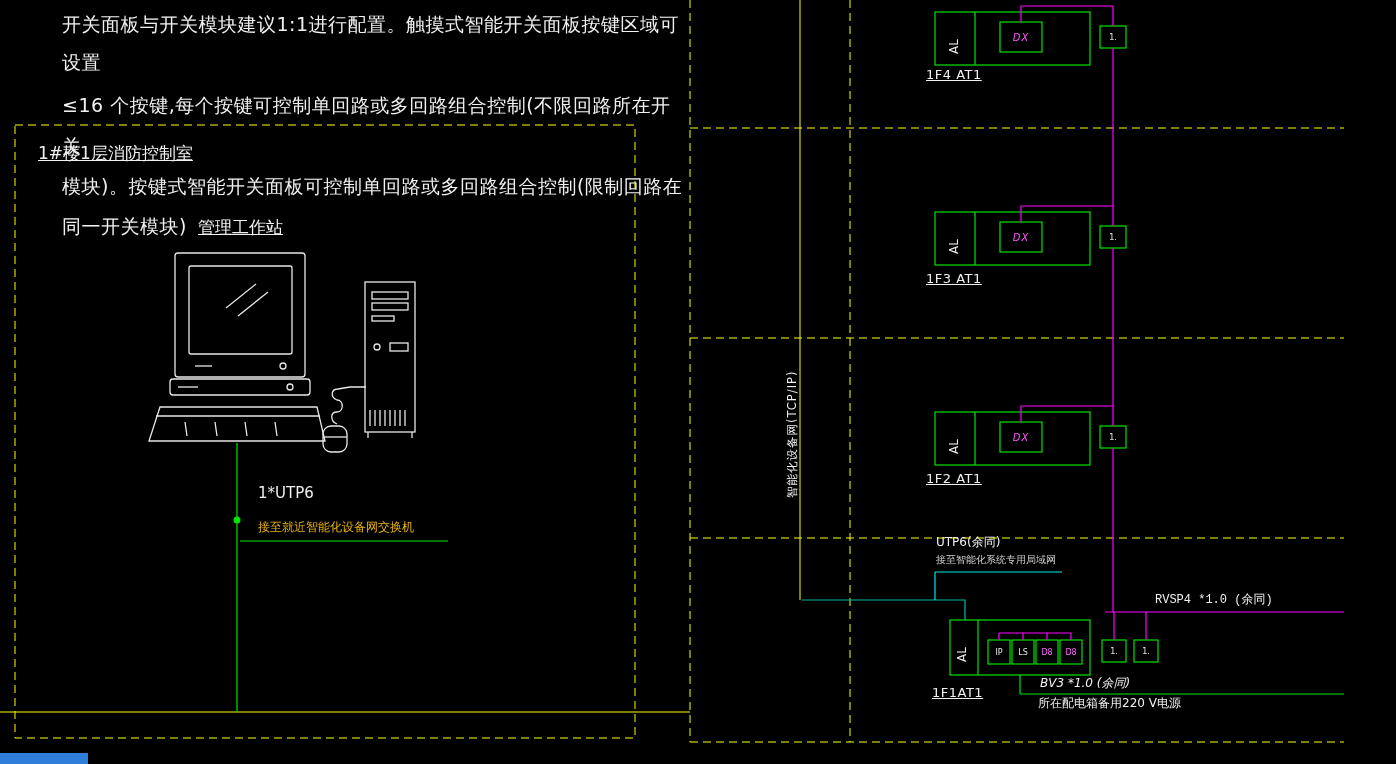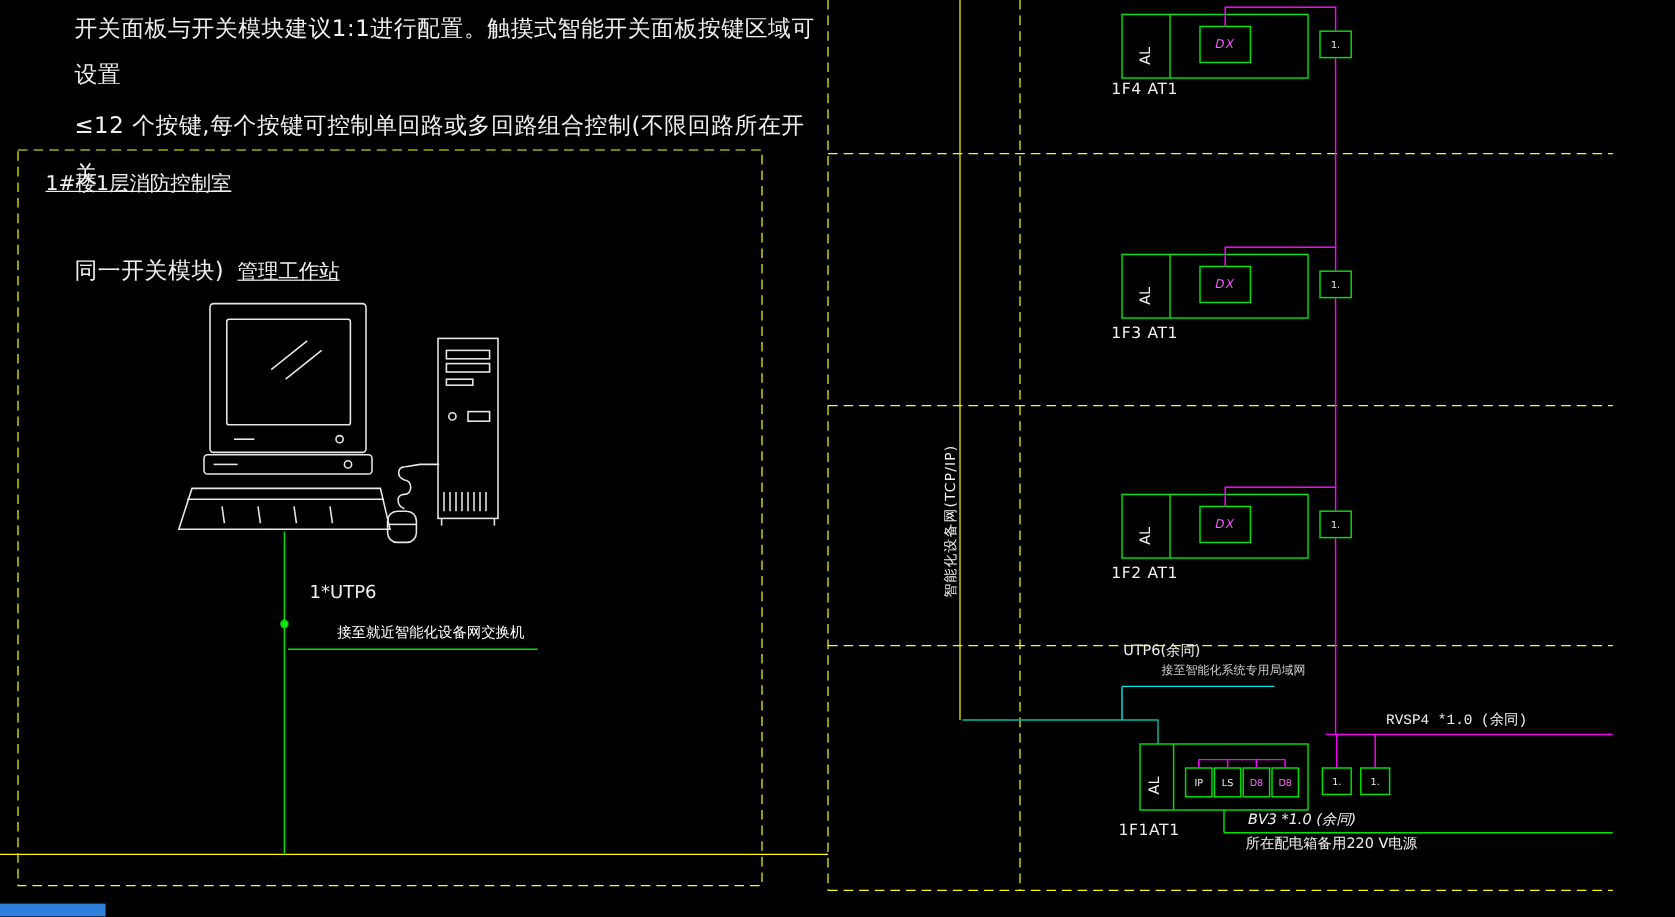--- a/index.html
+++ b/index.html
@@ -19,7 +19,7 @@
   .t{position:absolute;color:#f0f0f0;white-space:nowrap;line-height:1.15;}
   .cn{font-size:19px;letter-spacing:.5px;}
   .mid{font-size:17px;text-decoration:underline;}
-  .sm{font-size:13px;letter-spacing:.5px;}
+  .sm{font-size:13px;letter-spacing:.5px;text-decoration:underline;}
   .xs{font-size:12px;}
   .xxs{font-size:10px;color:#cfcfcf;margin-left:32px;}
   .floor{font-size:21px;letter-spacing:2px;}

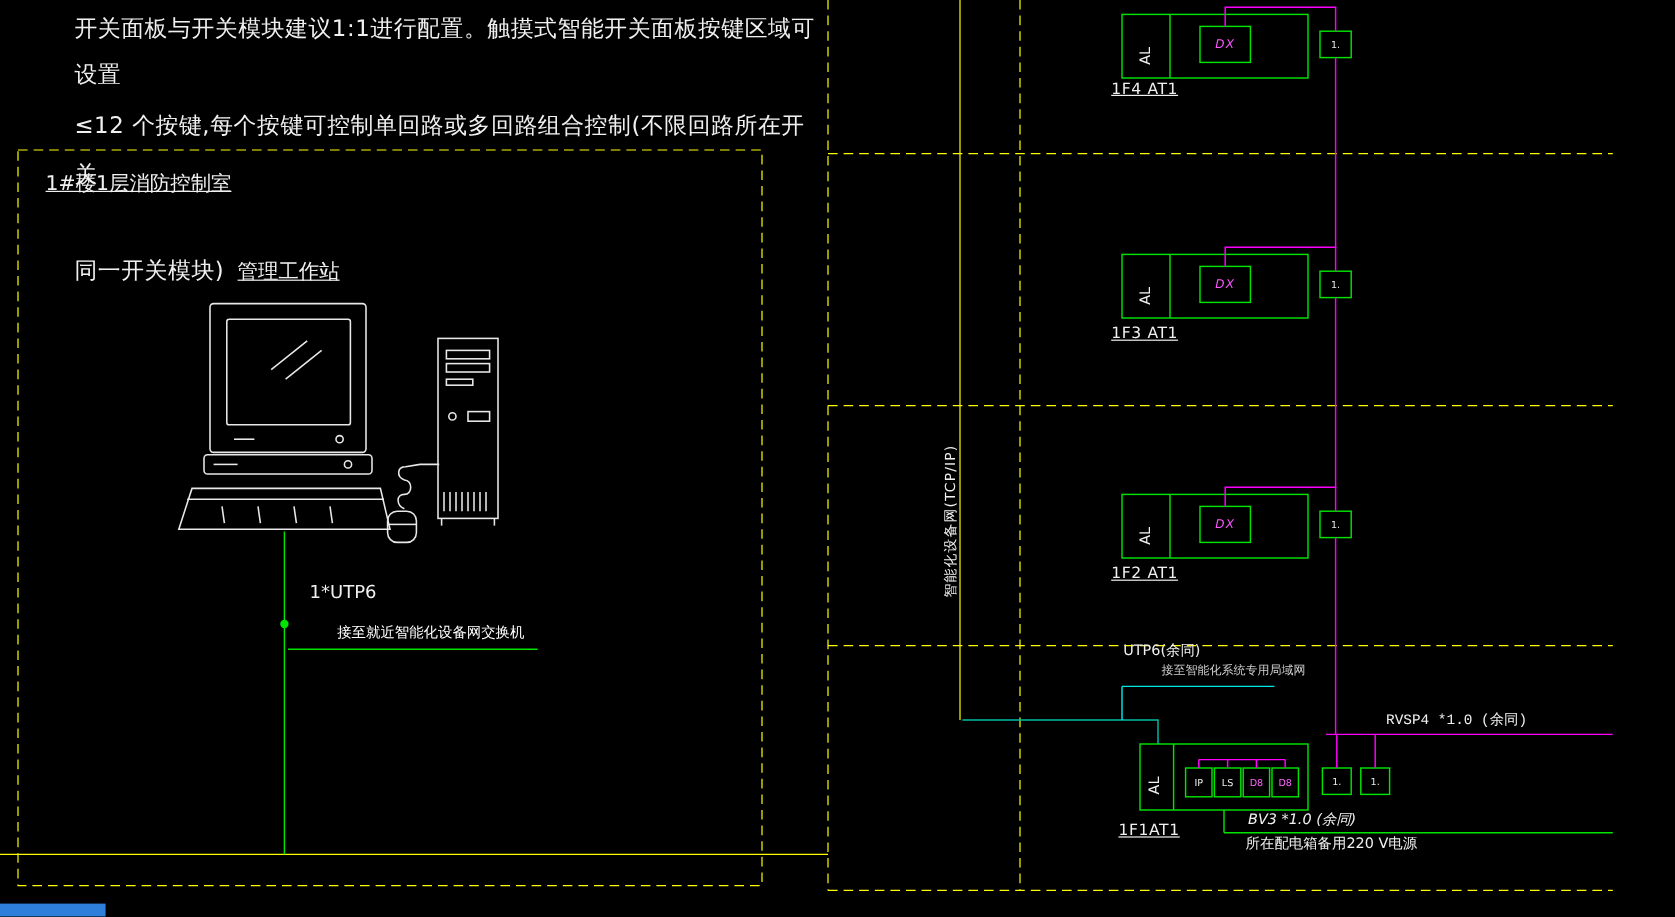--- a/index.html
+++ b/index.html
@@ -175,7 +175,7 @@
 
   <div class="t cn" style="left:62px;top:14px;">开关面板与开关模块建议1:1进行配置。触摸式智能开关面板按键区域可</div>
   <div class="t cn" style="left:62px;top:52px;">设置</div>
-  <div class="t cn" style="left:62px;top:95px;">≤12 个按键,每个按键可控制单回路或多回路组合控制(不限回路所在开</div>
+  <div class="t cn" style="left:62px;top:95px;">≤16 个按键,每个按键可控制单回路或多回路组合控制(不限回路所在开</div>
   <div class="t cn" style="left:62px;top:136px;">关</div>
   <div class="t cn" style="left:62px;top:216px;">同一开关模块)</div>
 

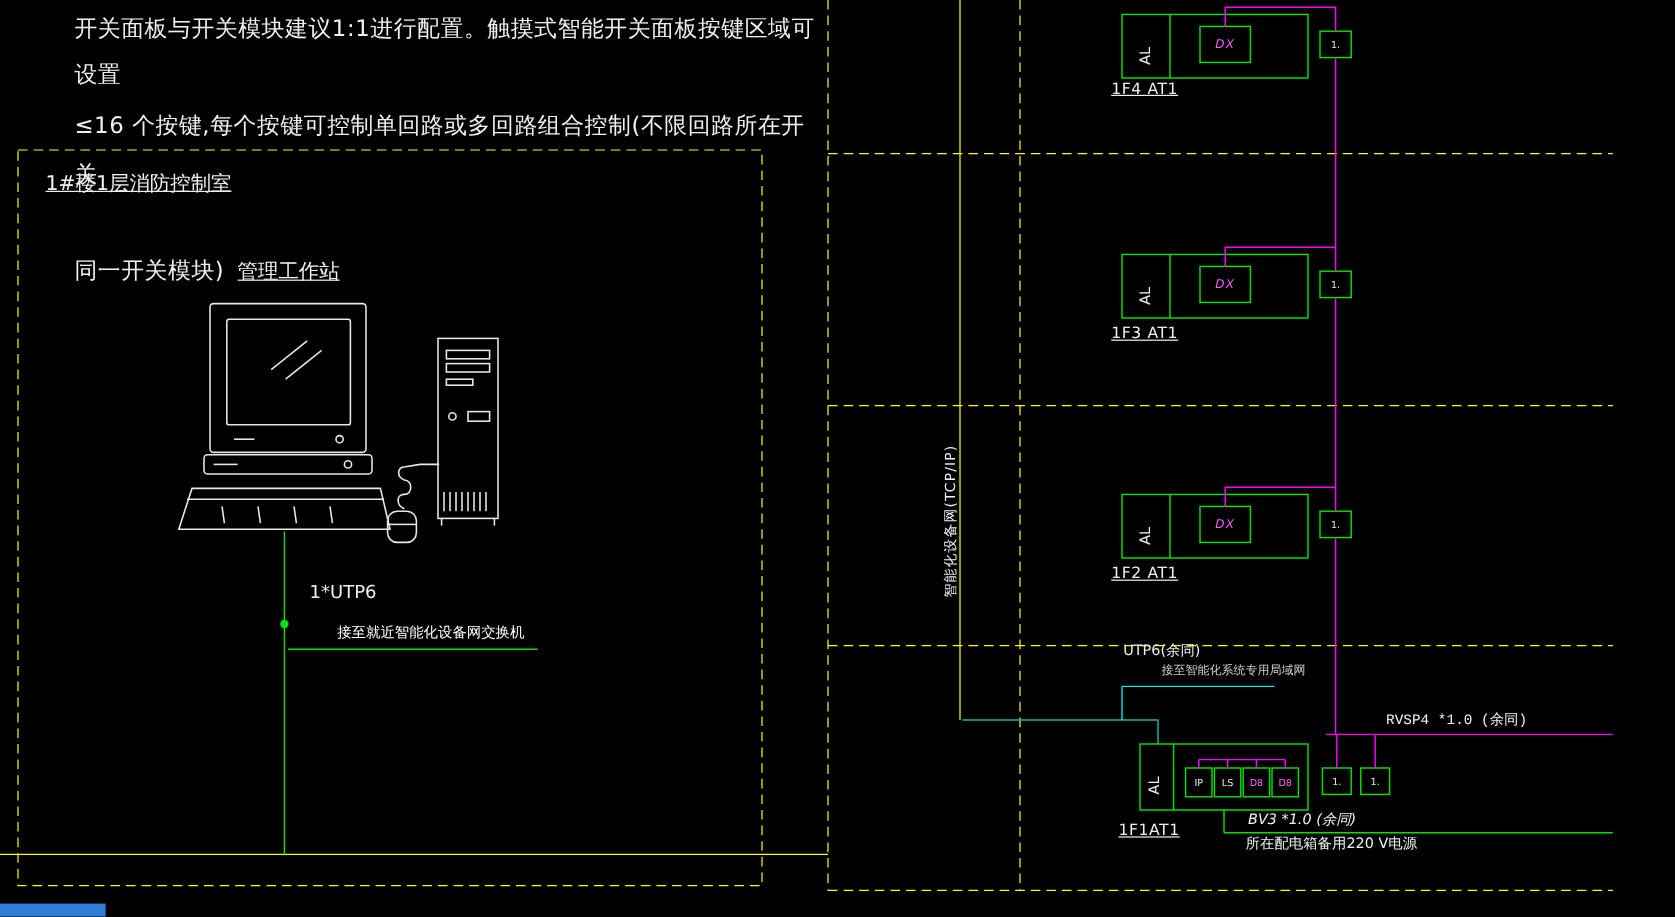--- a/index.html
+++ b/index.html
@@ -177,6 +177,7 @@
   <div class="t cn" style="left:62px;top:52px;">设置</div>
   <div class="t cn" style="left:62px;top:95px;">≤16 个按键,每个按键可控制单回路或多回路组合控制(不限回路所在开</div>
   <div class="t cn" style="left:62px;top:136px;">关</div>
+  <div class="t cn" style="left:62px;top:176px;">模块)。按键式智能开关面板可控制单回路或多回路组合控制(限制回路在</div>
   <div class="t cn" style="left:62px;top:216px;">同一开关模块)</div>
 
   <div class="t mid" style="left:38px;top:144px;">1#楼1层消防控制室</div>

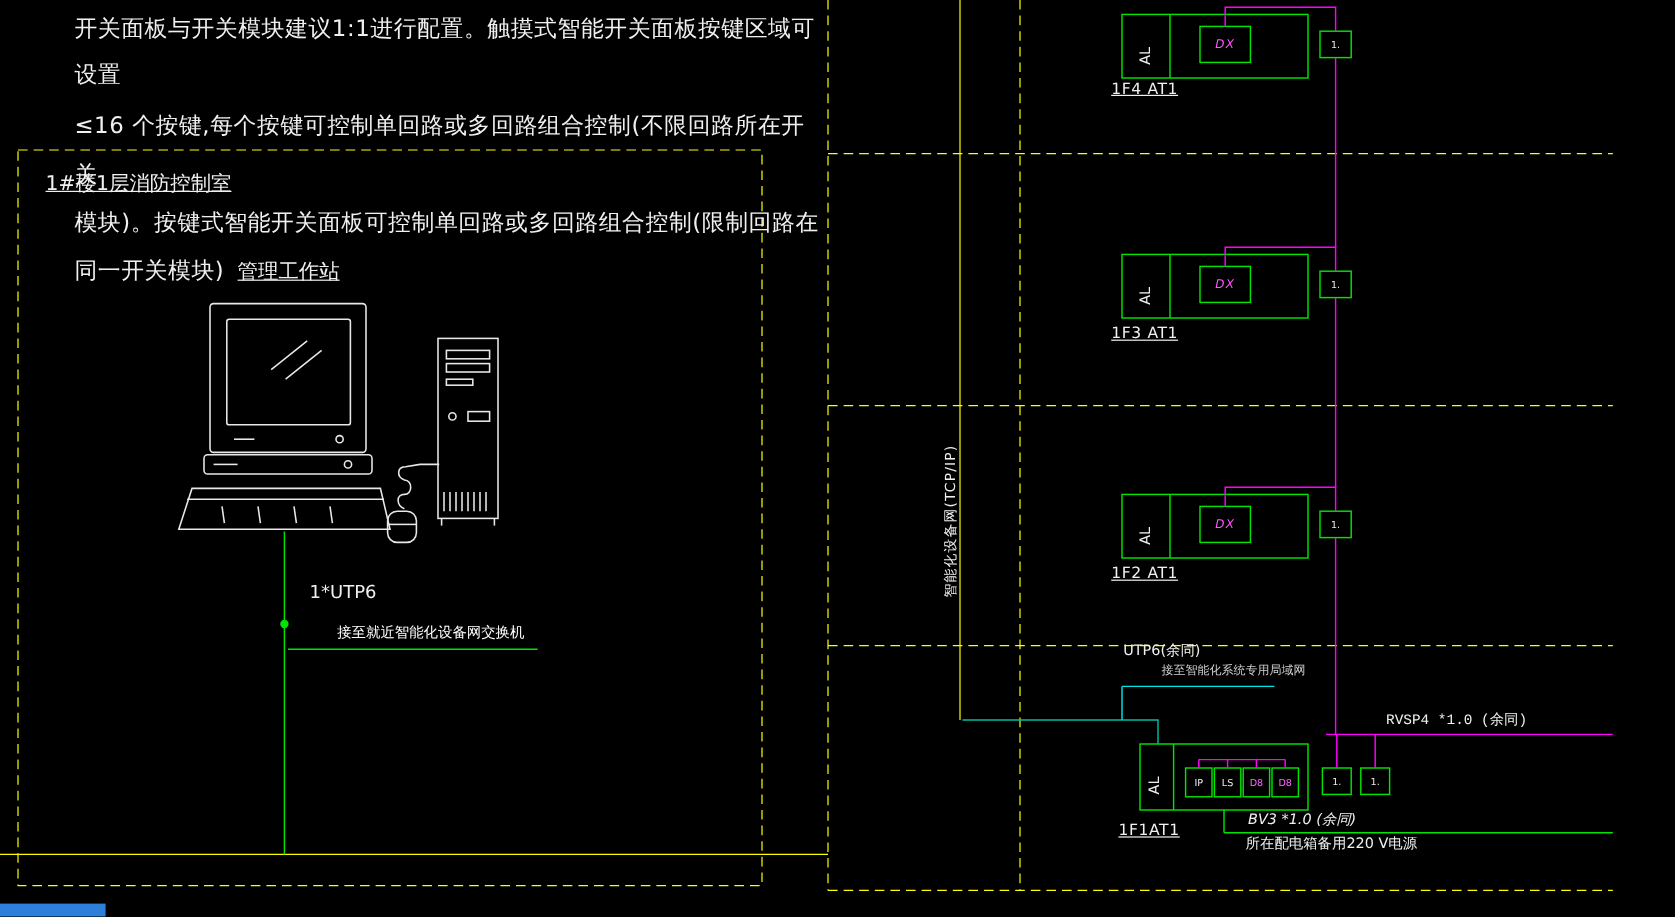--- a/index.html
+++ b/index.html
@@ -23,7 +23,7 @@
   .xs{font-size:12px;}
   .xxs{font-size:10px;color:#cfcfcf;margin-left:32px;}
   .floor{font-size:21px;letter-spacing:2px;}
-  .green-t{color:#ffffff;margin-left:23px;}
+  .green-t{color:#eab308;}
   .rot{transform-origin:0 0;transform:rotate(-90deg);}
   .cell{position:absolute;display:flex;align-items:center;justify-content:center;white-space:nowrap;}
   .dx-t{color:#ff55ff;font-size:10px;letter-spacing:1px;font-style:italic;}

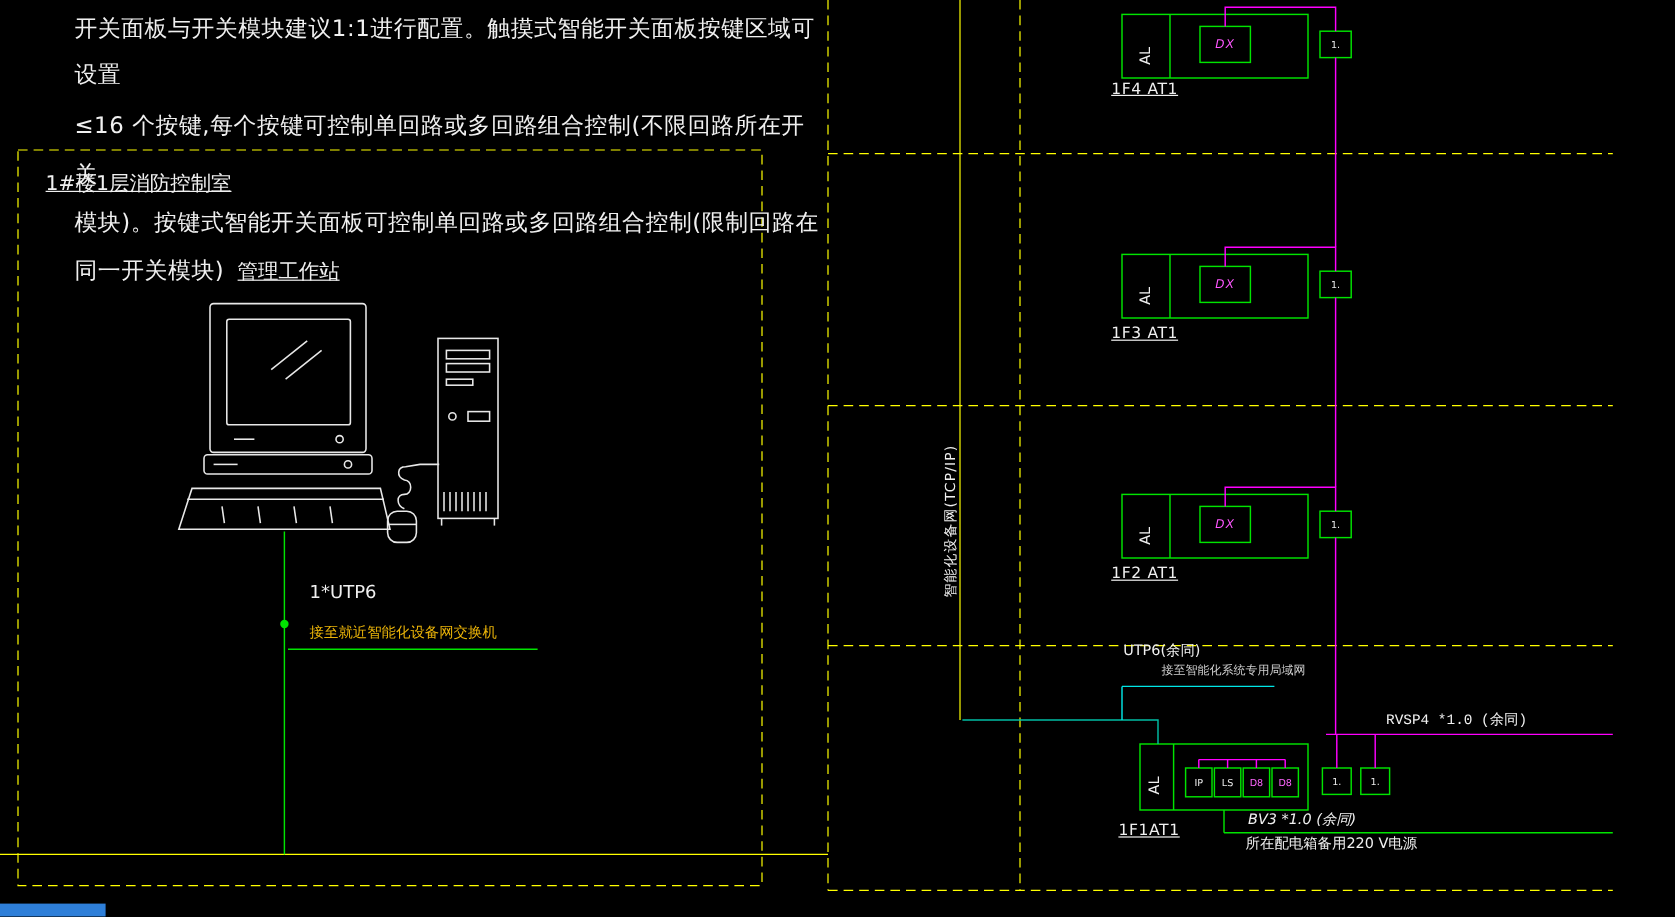--- a/index.html
+++ b/index.html
@@ -21,7 +21,7 @@
   .mid{font-size:17px;text-decoration:underline;}
   .sm{font-size:13px;letter-spacing:.5px;text-decoration:underline;}
   .xs{font-size:12px;}
-  .xxs{font-size:10px;color:#cfcfcf;margin-left:32px;}
+  .xxs{font-size:10px;color:#cfcfcf;}
   .floor{font-size:21px;letter-spacing:2px;}
   .green-t{color:#eab308;}
   .rot{transform-origin:0 0;transform:rotate(-90deg);}

